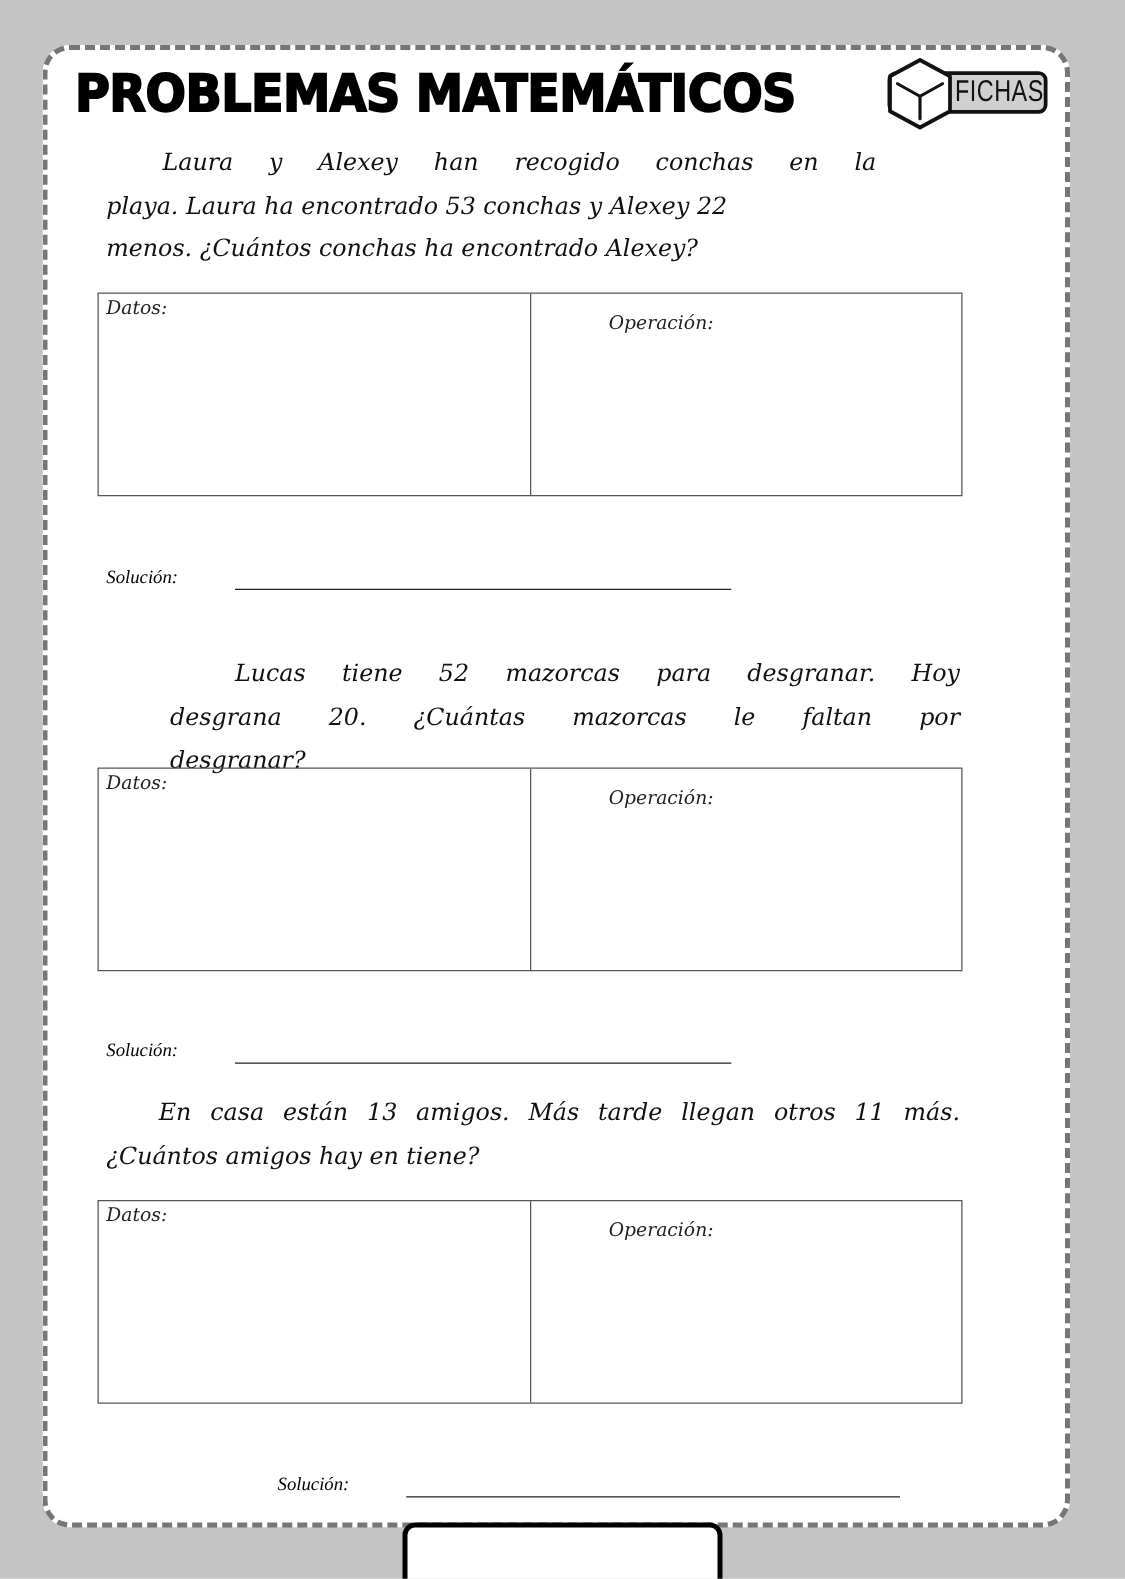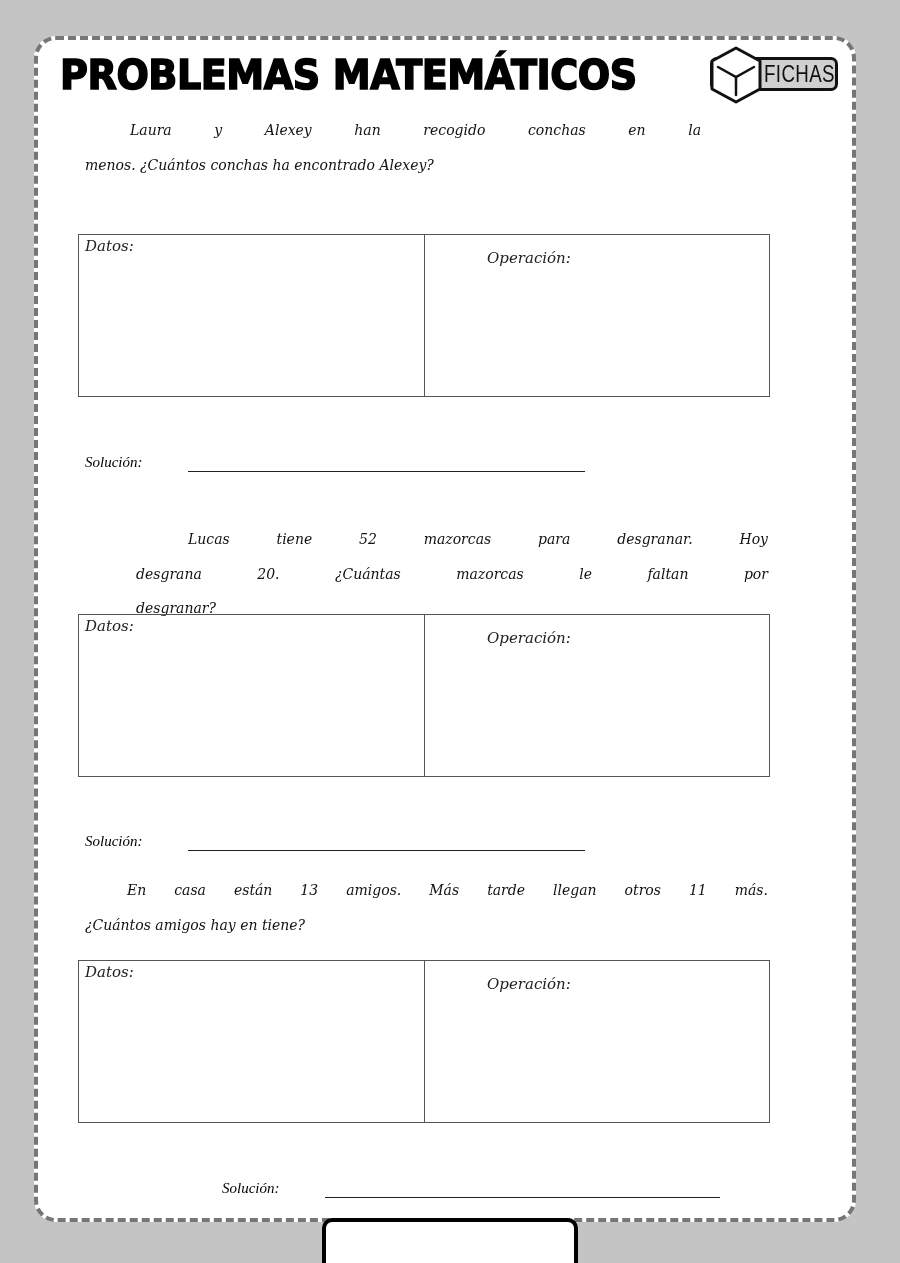--- a/index.html
+++ b/index.html
@@ -42,7 +42,7 @@
     .problem {
       position: absolute;
       font-family: "DejaVu Serif", serif; font-style: italic;
-      font-size: 14px; color: #111; line-height: 34.5px;
+      font-size: 19px; color: #111; line-height: 34.5px;
       text-align: justify; text-align-last: left;
     }
 

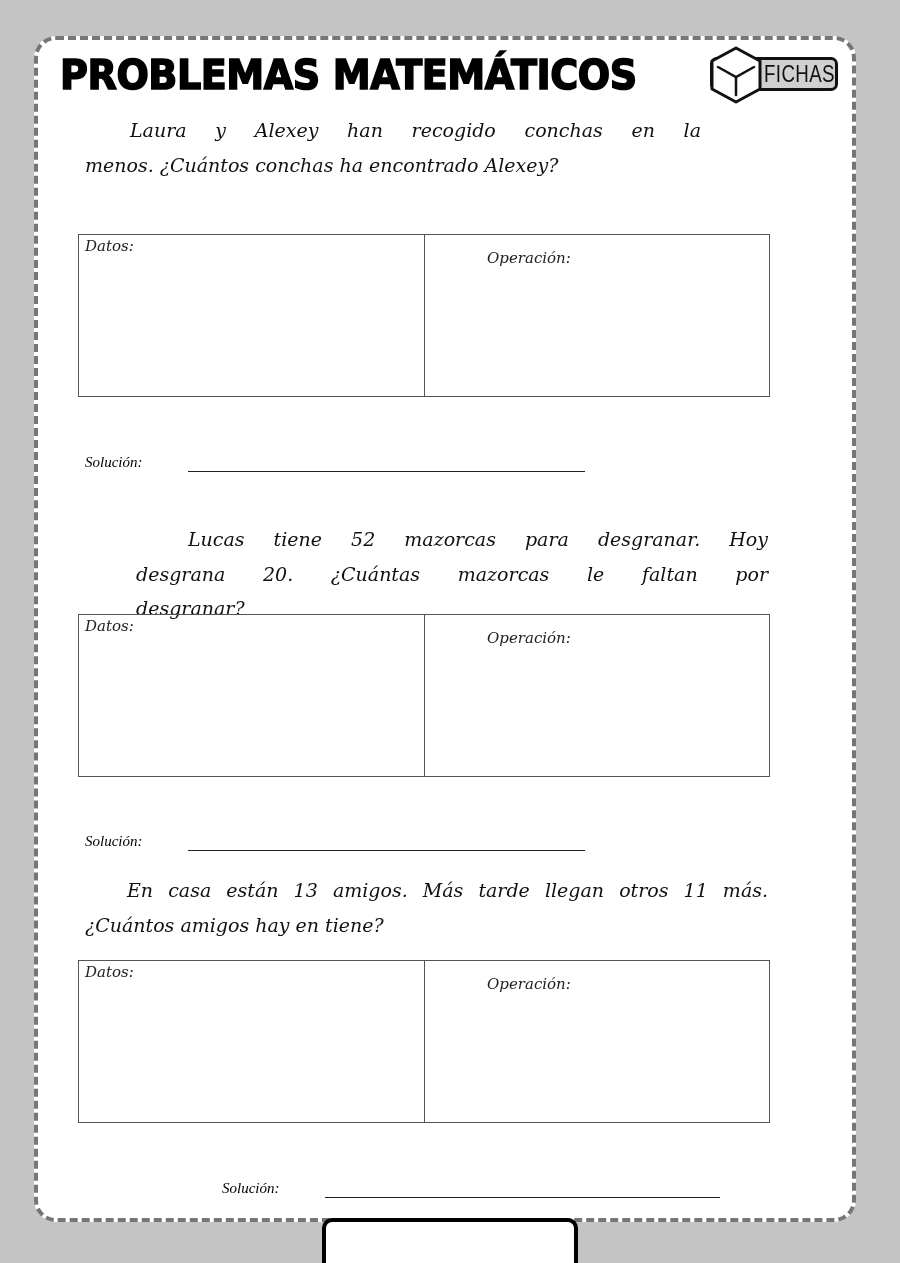--- a/index.html
+++ b/index.html
@@ -98,6 +98,7 @@
 
 <div class="problem" style="left:85px; top:113px; width:616px;">
   <div style="text-align:justify; text-align-last:justify; padding-left:45px;">Laura y Alexey han recogido conchas en la</div>
+  <div style="white-space:nowrap;">playa. Laura ha encontrado 53 conchas y Alexey 22</div>
   <div style="white-space:nowrap;">menos. ¿Cuántos conchas ha encontrado Alexey?</div>
 </div>
 

